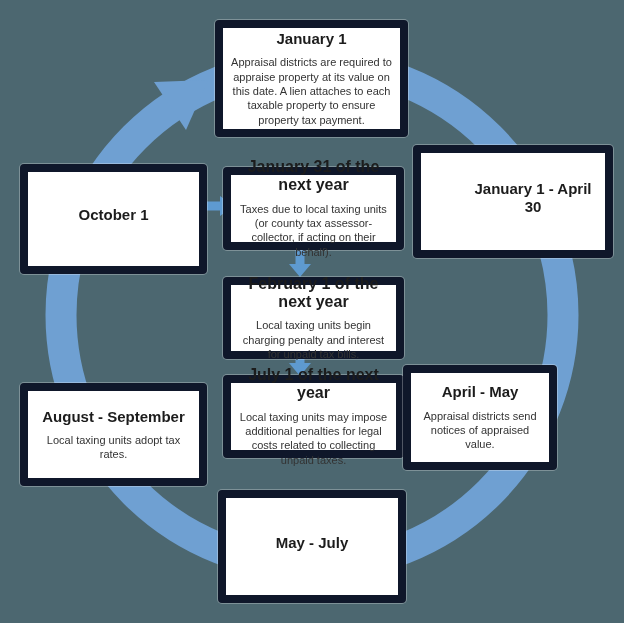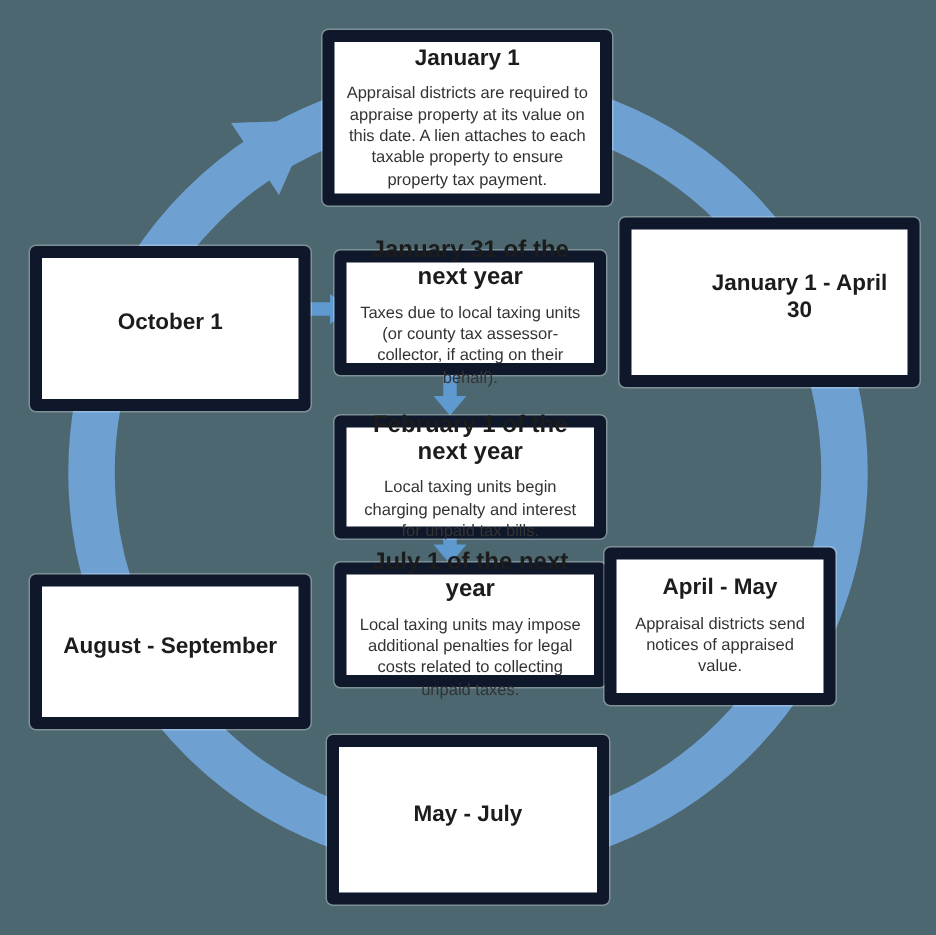--- a/index.html
+++ b/index.html
@@ -102,6 +102,7 @@
 
 <div class="box pos-augsep">
   <h3>August - September</h3>
+  <p>Local taxing units adopt tax rates.</p>
 </div>
 
 <div class="box pos-oct1">

